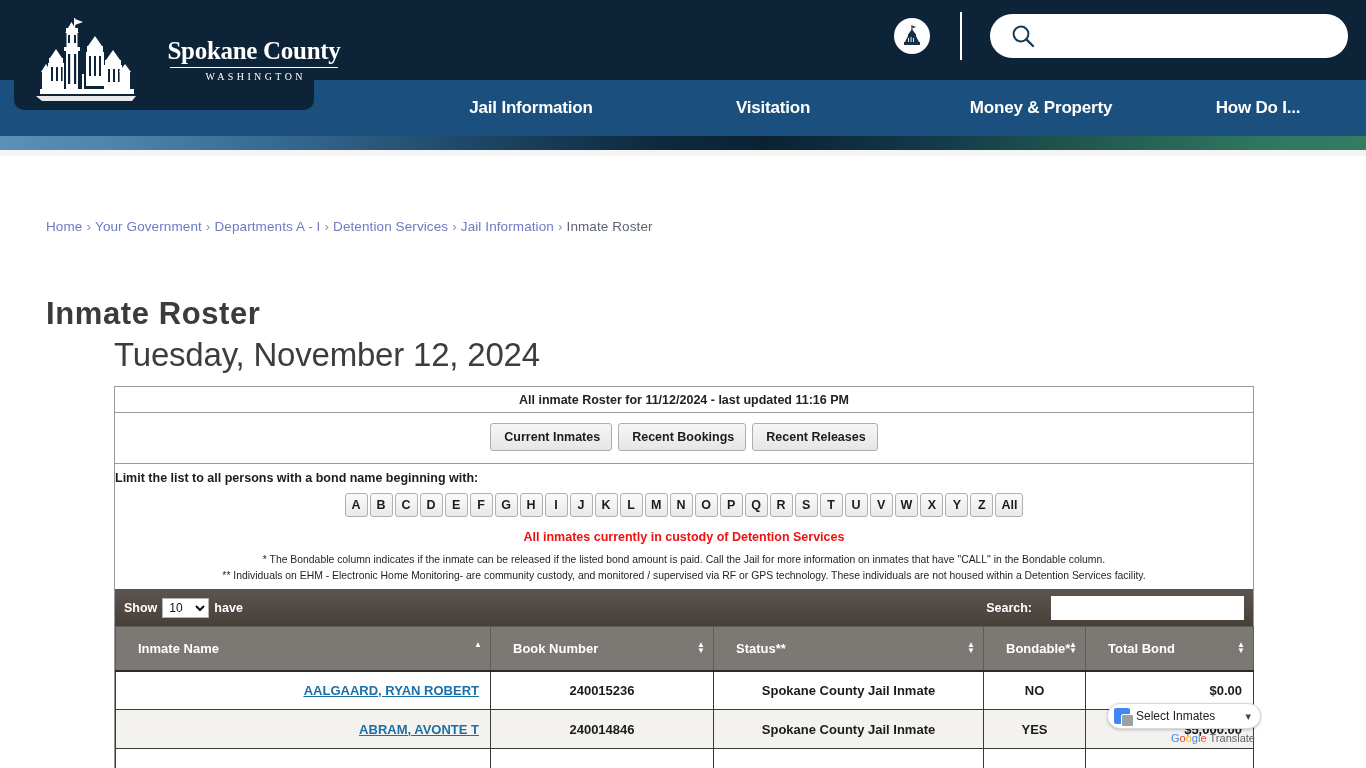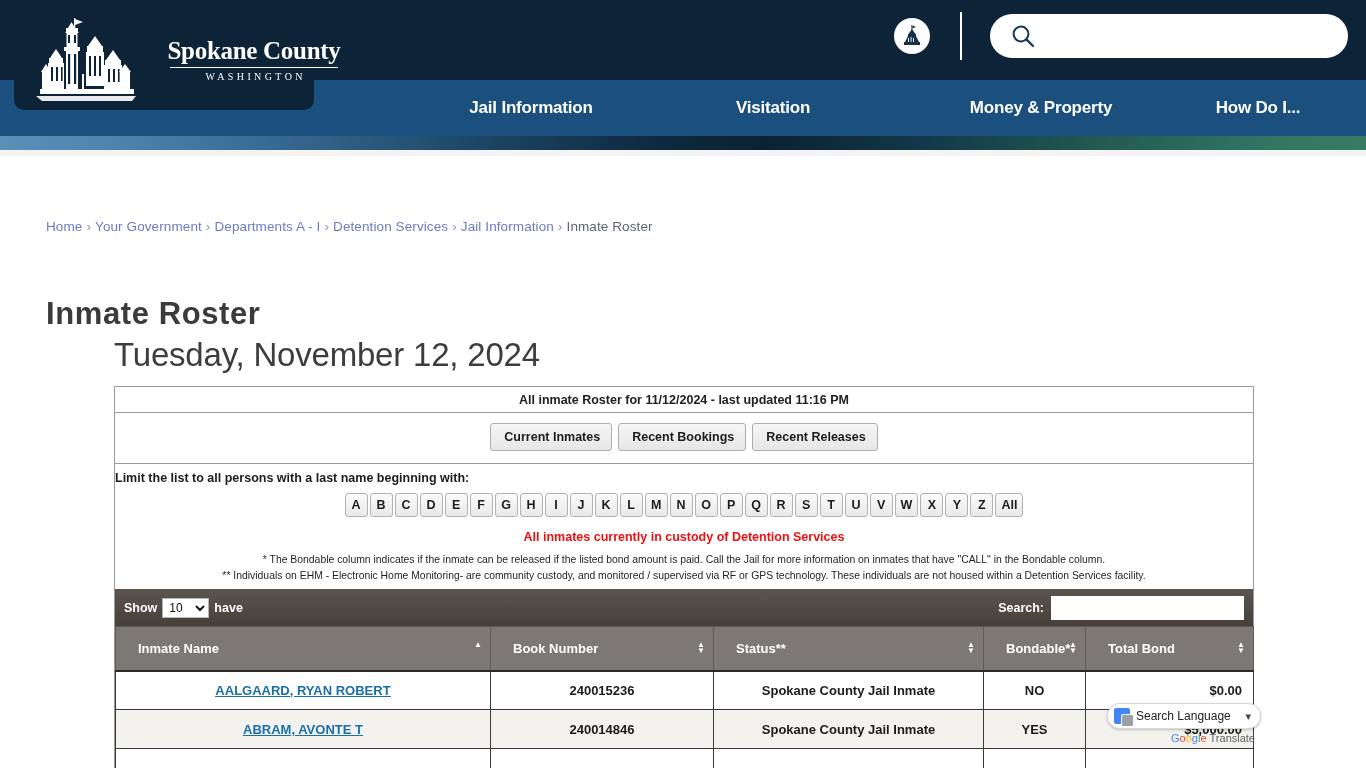--- a/index.html
+++ b/index.html
@@ -527,7 +527,7 @@
   </div>
 
   <div class="limit-row">
-    <div class="limit-text">Limit the list to all persons with a last name beginning with:</div>
+    <div class="limit-text">Limit the list to all persons with a bond name beginning with:</div>
     <div class="alpha-row" id="alpha-row"><span class="alpha-btn">A</span><span class="alpha-btn">B</span><span class="alpha-btn">C</span><span class="alpha-btn">D</span><span class="alpha-btn">E</span><span class="alpha-btn">F</span><span class="alpha-btn">G</span><span class="alpha-btn">H</span><span class="alpha-btn">I</span><span class="alpha-btn">J</span><span class="alpha-btn">K</span><span class="alpha-btn">L</span><span class="alpha-btn">M</span><span class="alpha-btn">N</span><span class="alpha-btn">O</span><span class="alpha-btn">P</span><span class="alpha-btn">Q</span><span class="alpha-btn">R</span><span class="alpha-btn">S</span><span class="alpha-btn">T</span><span class="alpha-btn">U</span><span class="alpha-btn">V</span><span class="alpha-btn">W</span><span class="alpha-btn">X</span><span class="alpha-btn">Y</span><span class="alpha-btn">Z</span><span class="alpha-btn">All</span></div>
   </div>
 

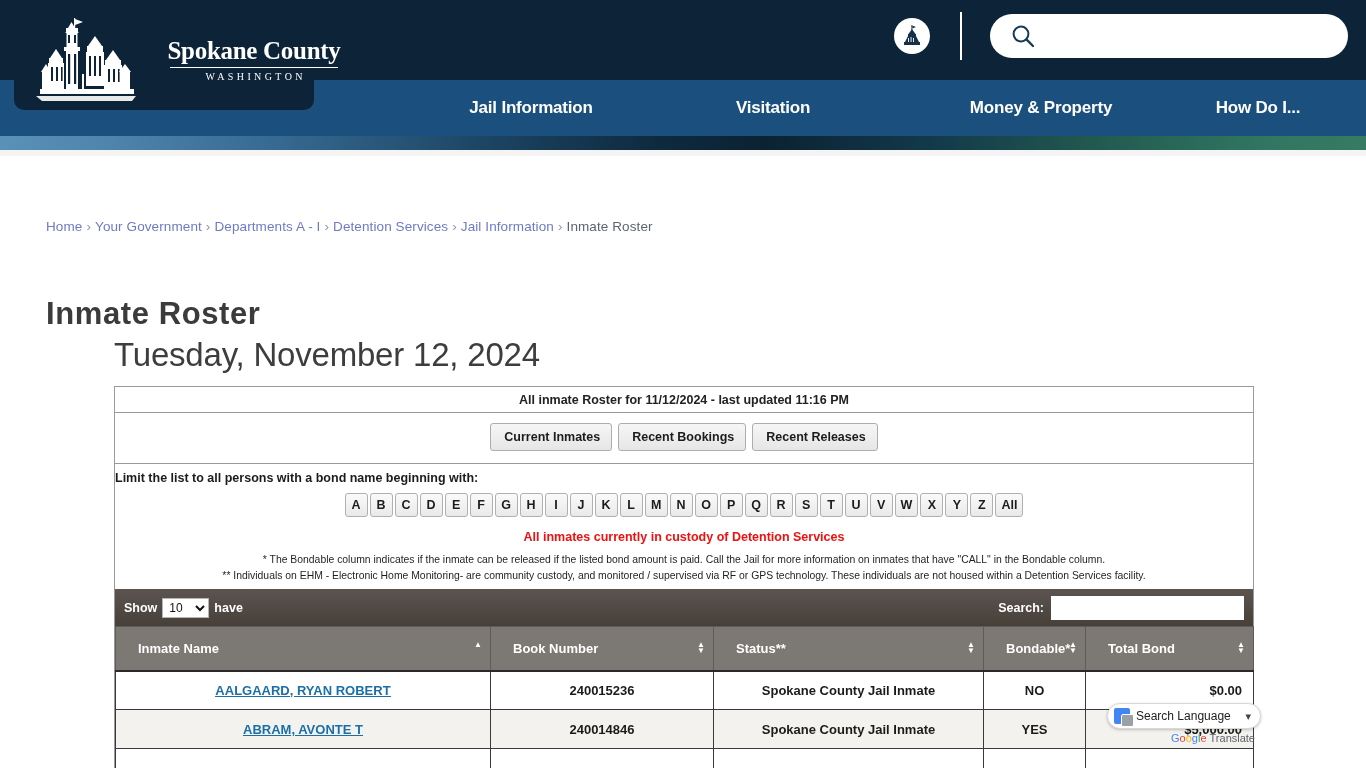--- a/index.html
+++ b/index.html
@@ -288,7 +288,7 @@
     font-weight: bold;
     display: flex;
     align-items: center;
-    gap: 7px;
+    gap: 19px;
   }
   .dt-filter input {
     width: 193px;

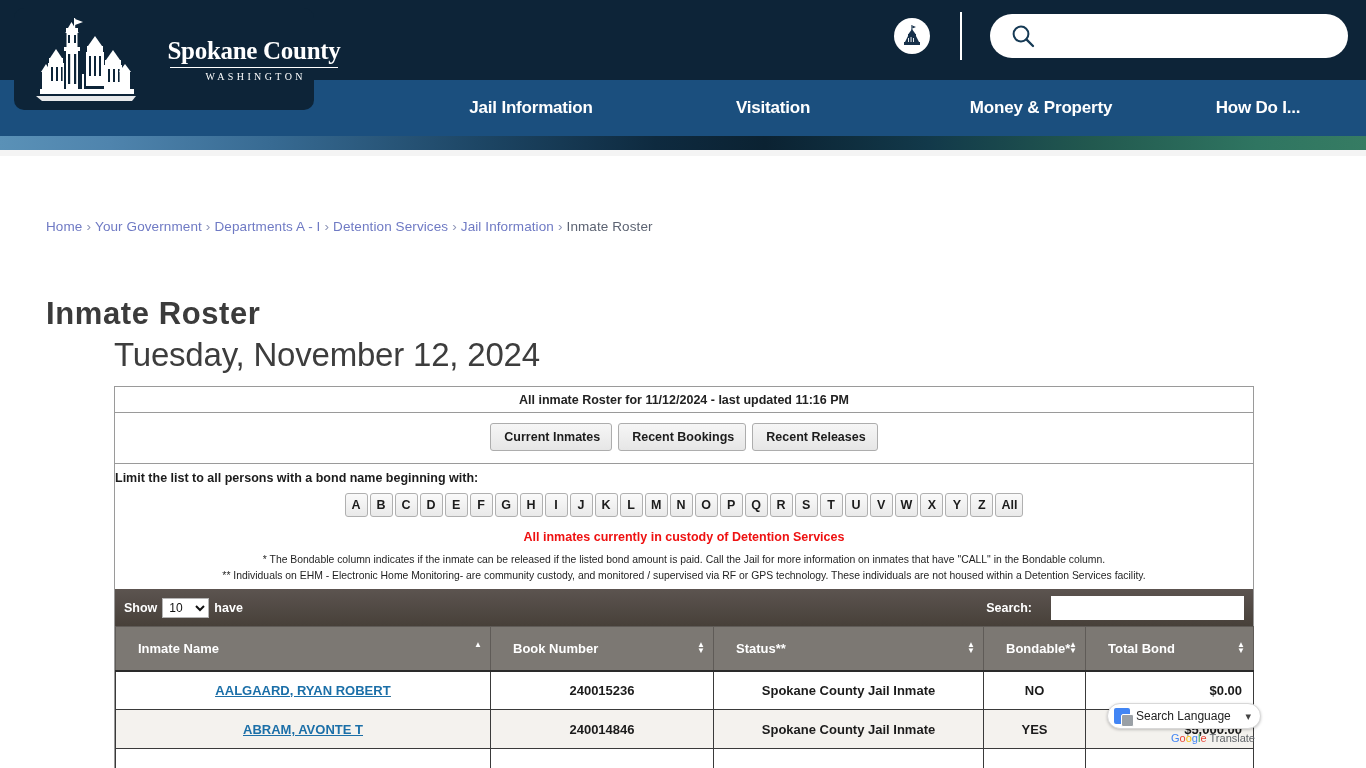--- a/index.html
+++ b/index.html
@@ -347,7 +347,7 @@
   }
   table.roster tr.odd td { background: #ffffff; }
   table.roster tr.even td { background: #f4f2ee; }
-  table.roster td.name-cell { text-align: center; text-decoration: underline; }
+  table.roster td.name-cell { text-align: right; text-decoration: underline; }
   table.roster td.bond-cell { text-align: right; }
   table.roster a.inmate-link {
     color: #1b6fa8;

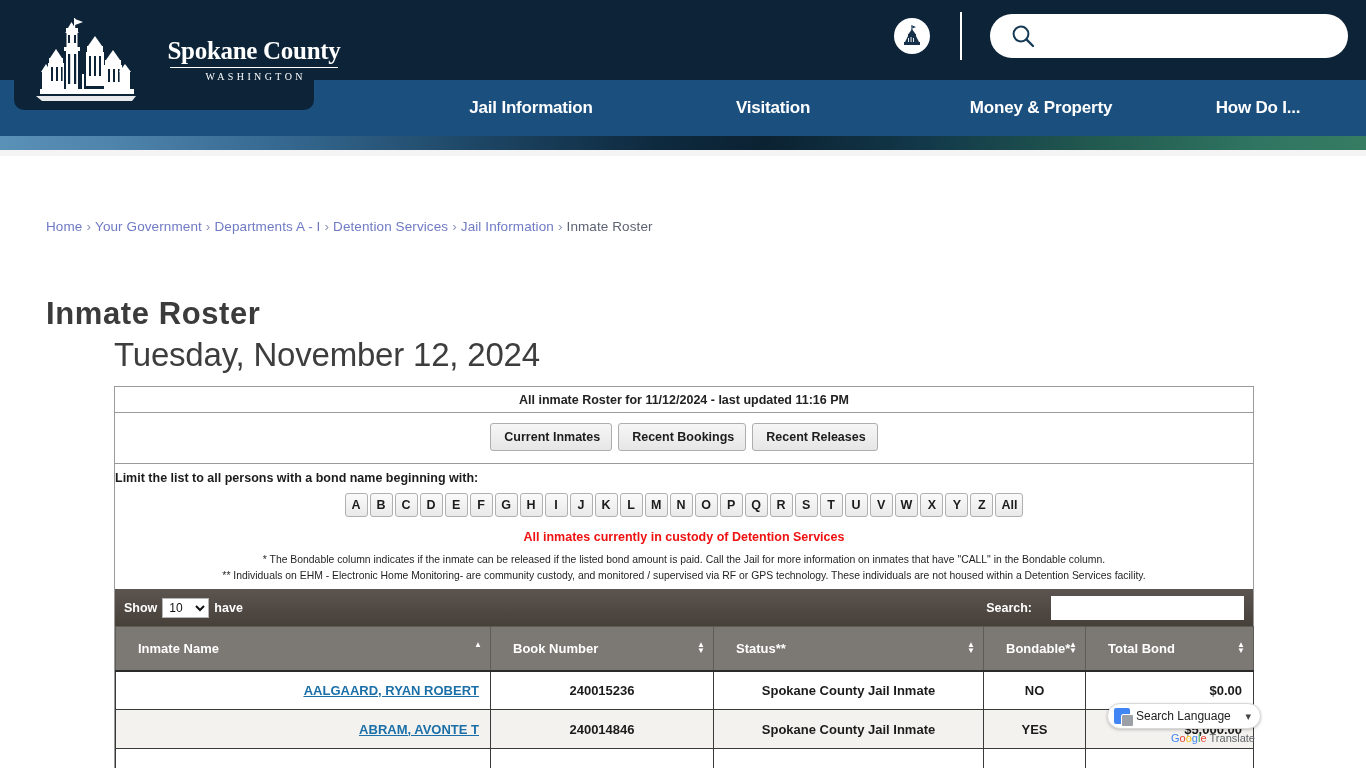--- a/index.html
+++ b/index.html
@@ -623,7 +623,7 @@
 <div class="gtranslate">
   <div class="gt-pill">
     <span class="gt-badge"></span>
-    <span class="gt-label">Search Language</span>
+    <span class="gt-label">Select Inmates</span>
     <span class="gt-caret">▾</span>
   </div>
   <div class="gt-attrib">

